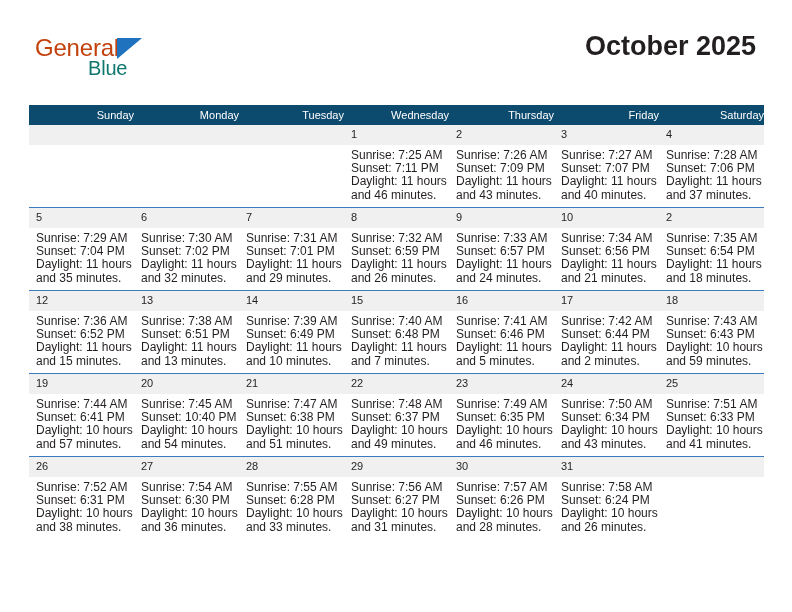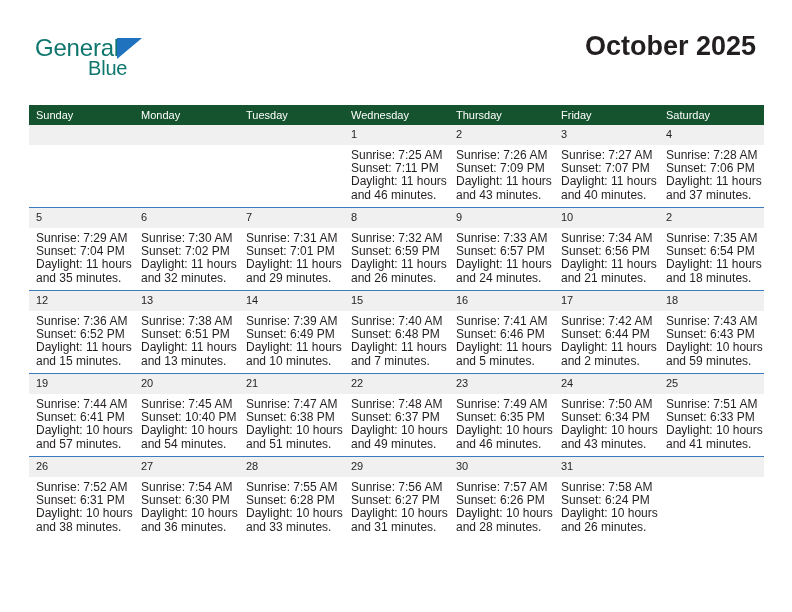--- a/index.html
+++ b/index.html
@@ -42,7 +42,7 @@
     top: 0;
     font-size: 24px;
     letter-spacing: -0.2px;
-    color: #0f766e;
+    color: #c2410c;
     font-family: "Liberation Sans", sans-serif;
   }
   .logo-triangle {

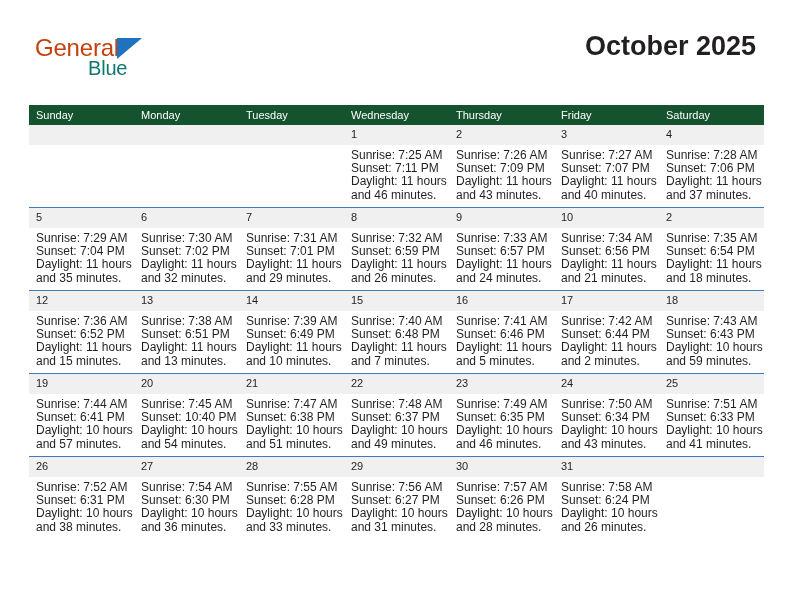--- a/index.html
+++ b/index.html
@@ -95,11 +95,11 @@
     table-layout: fixed;
   }
   .calendar th {
-    background: #14532d;
+    background: #0c4a6e;
     color: #ffffff;
     font-size: 11px;
     font-weight: normal;
-    text-align: left;
+    text-align: right;
     padding: 4px 0 4px 7px;
     height: 12px;
     border: none;

